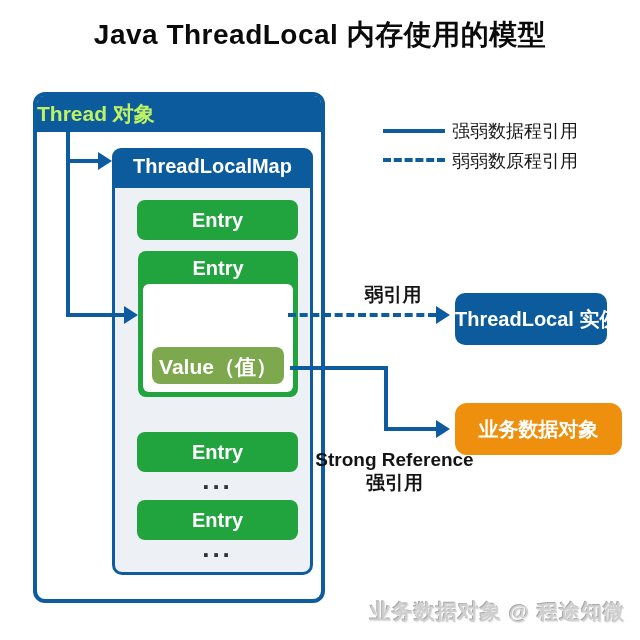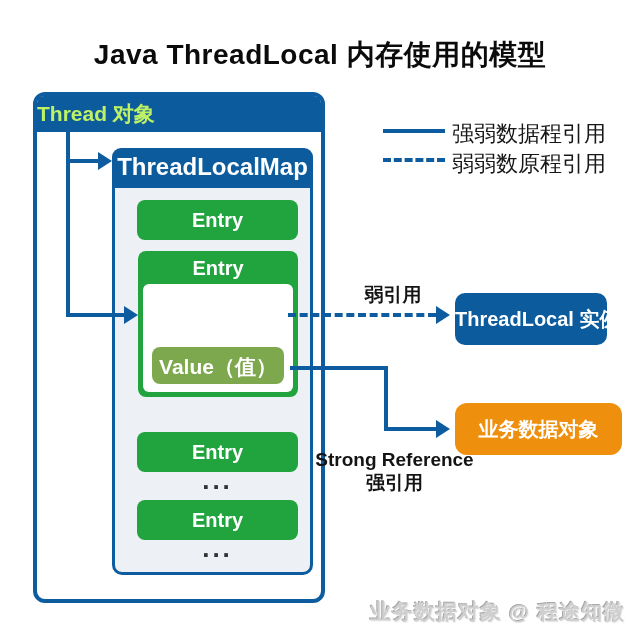--- a/index.html
+++ b/index.html
@@ -8,7 +8,7 @@
     font-family:"Liberation Sans","DejaVu Sans",sans-serif;color:#111;
   }
   .page-title{
-    position:absolute;top:36px;left:0;width:640px;text-align:center;
+    position:absolute;top:16px;left:0;width:640px;text-align:center;
     font-size:28px;font-weight:bold;color:#0b0b0b;letter-spacing:0.5px;
   }
   

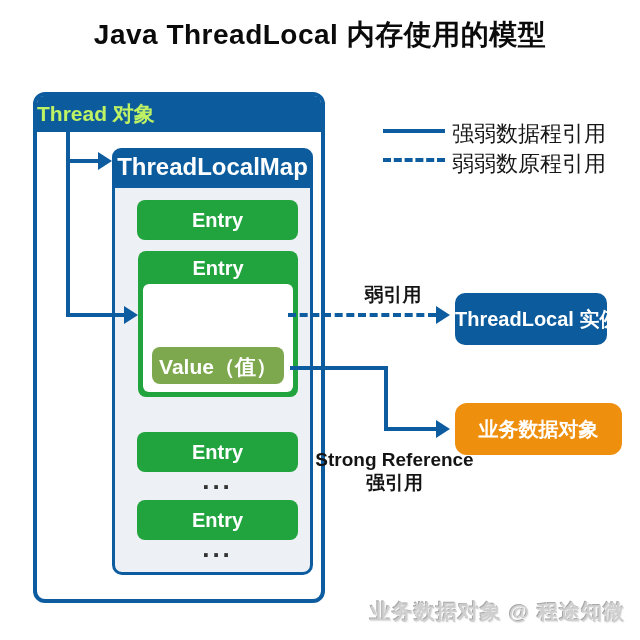--- a/index.html
+++ b/index.html
@@ -64,7 +64,7 @@
     border-left:14px solid #0d5ca0;
   }
   
-  .legend-label{position:absolute;font-size:22px;color:#161616;font-weight:500;white-space:nowrap;}
+  .legend-label{position:absolute;font-size:18px;color:#161616;font-weight:500;white-space:nowrap;}
   
   .annot{
     position:absolute;text-align:center;font-size:19px;font-weight:600;color:#141414;

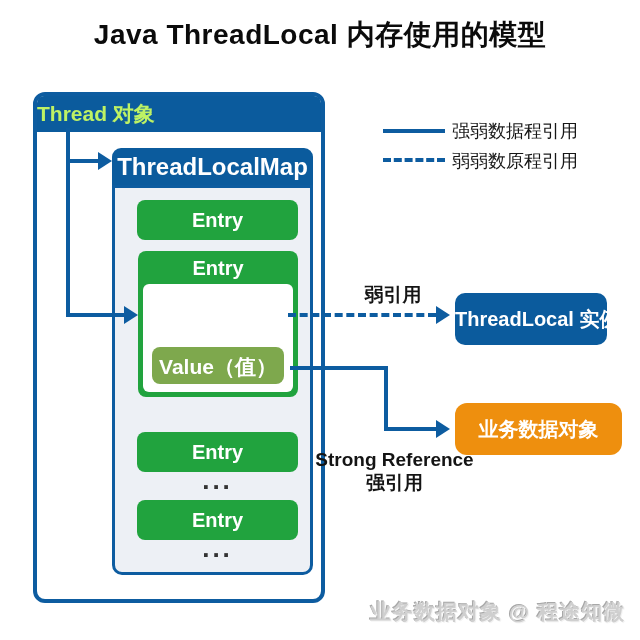--- a/index.html
+++ b/index.html
@@ -24,7 +24,7 @@
   .map-header{
     position:absolute;left:112px;top:148px;width:201px;height:37px;
     background:#0b5b9d;border-radius:9px 9px 0 0;color:#fff;
-    font-size:24px;font-weight:600;text-align:center;line-height:37px;
+    font-size:20px;font-weight:600;text-align:center;line-height:37px;
   }
   .map-body{
     position:absolute;left:112px;top:185px;width:201px;height:390px;

